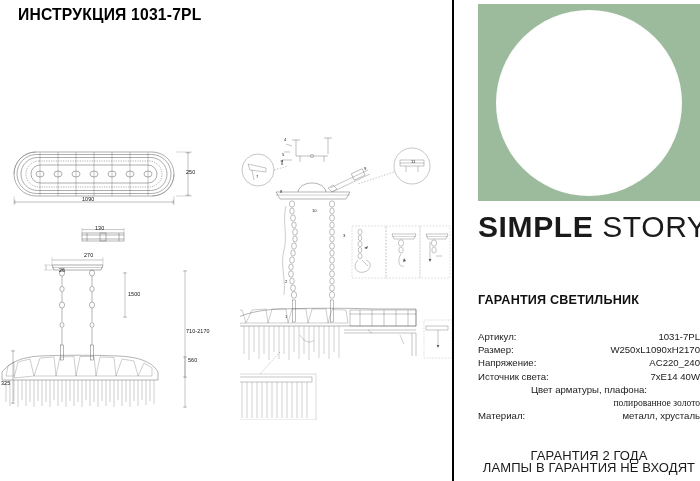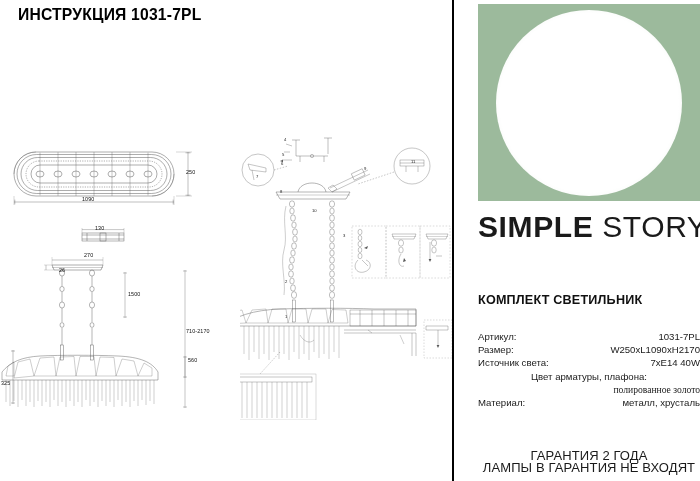--- a/index.html
+++ b/index.html
@@ -580,7 +580,7 @@
 
     <div id="brand"><span class="b1">SIMPLE</span><span class="b2"> STORY</span></div>
 
-    <div id="product-type">КОМПЛЕКТ СВЕТИЛЬНИК</div>
+    <div id="product-type">ГАРАНТИЯ СВЕТИЛЬНИК</div>
 
     <div id="specs">
       <div class="spec-row">

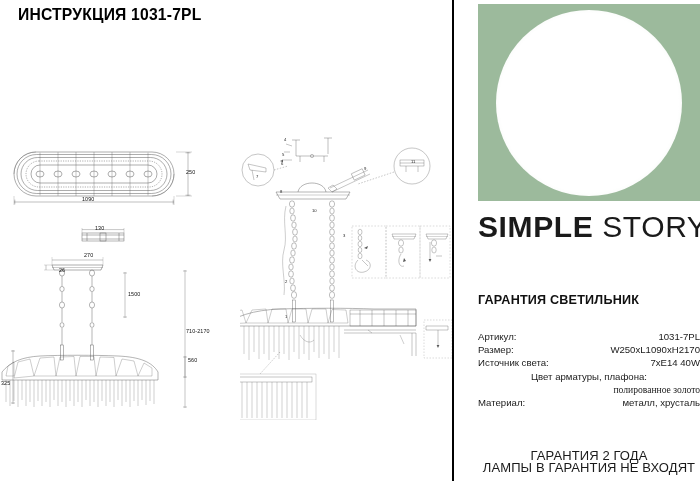--- a/index.html
+++ b/index.html
@@ -592,6 +592,10 @@
         <span class="v">W250xL1090xH2170</span>
       </div>
       <div class="spec-row">
+        <span class="k">Напряжение:</span>
+        <span class="v">AC220_240</span>
+      </div>
+      <div class="spec-row">
         <span class="k">Источник света:</span>
         <span class="v">7xE14 40W</span>
       </div>

